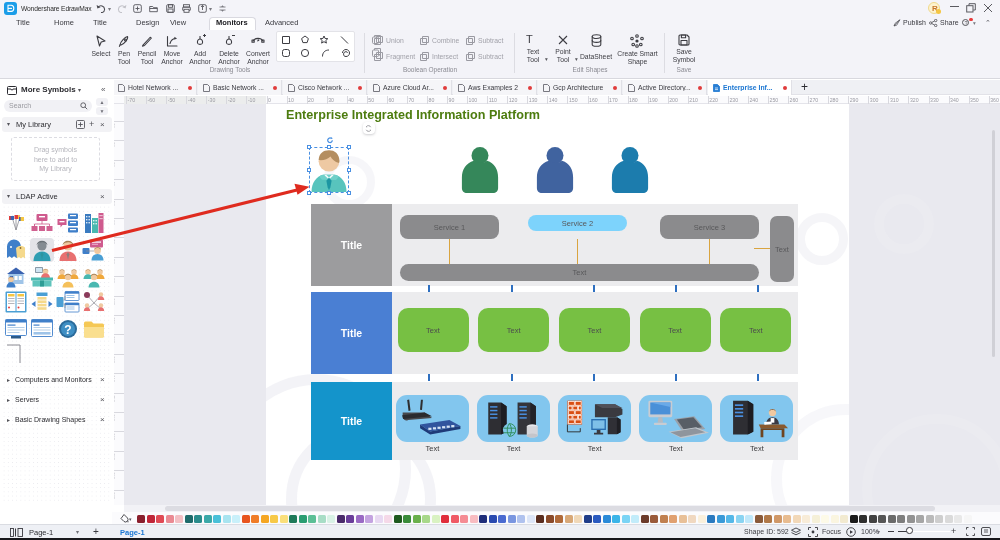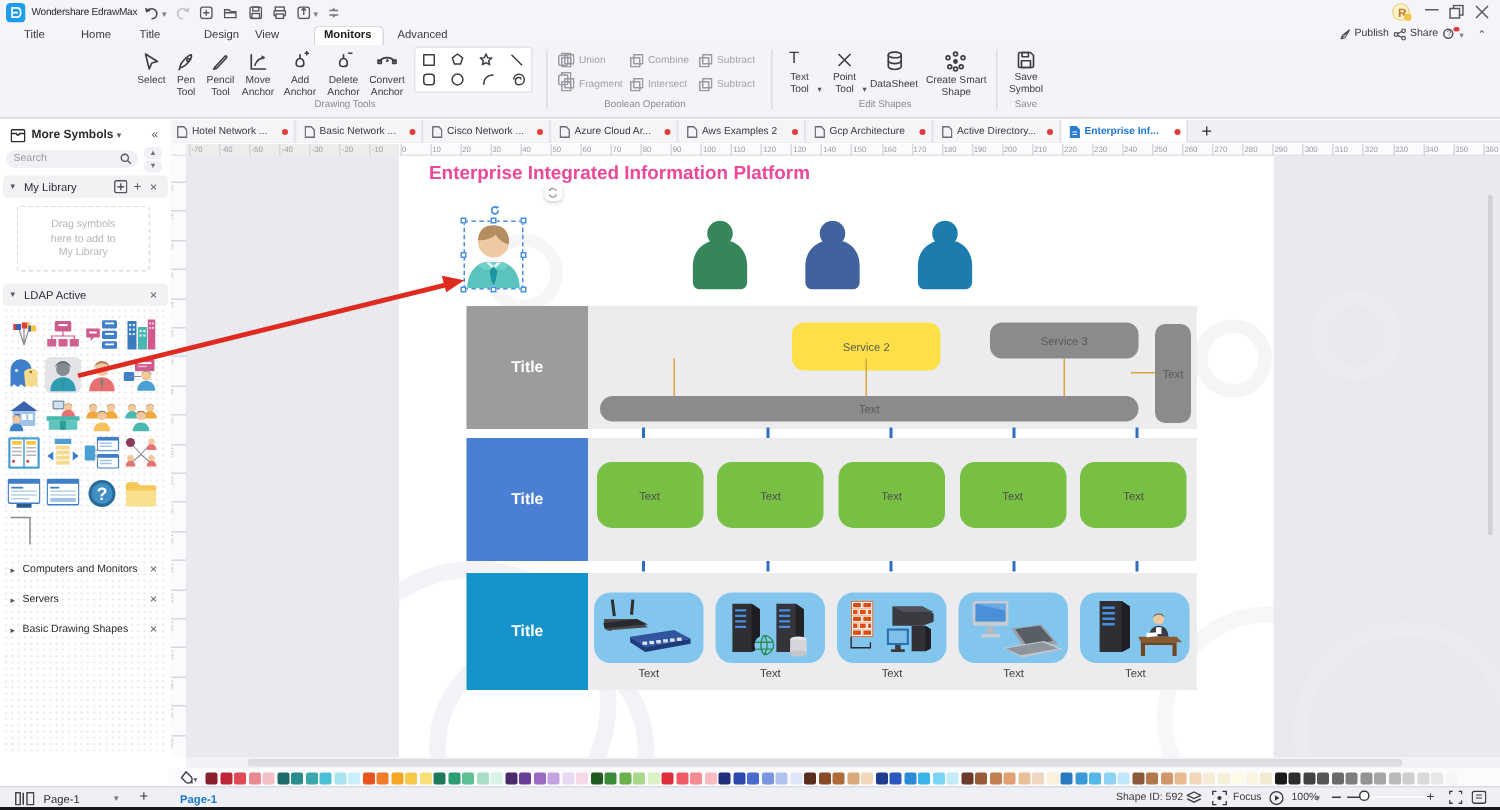--- a/index.html
+++ b/index.html
@@ -23,7 +23,7 @@
       <path d="M1.1 1 v1.3 h1.3z" fill="#8a8a90"></path>
       <path d="M5.9 6 v-1.3 h-1.3z" fill="#8a8a90"></path>
     </svg>
-    <div style="position:absolute;left:286px;top:107.5px;font-size:12.6px;font-weight:bold;color:#ec4899;font-family:'Liberation Sans',sans-serif;">Enterprise Integrated Information Platform</div>
+    <div style="position:absolute;left:286px;top:107.5px;font-size:12.6px;font-weight:bold;color:#4d7c0f;font-family:'Liberation Sans',sans-serif;">Enterprise Integrated Information Platform</div>
     <svg style="position:absolute;left:460px;top:147px" width="40" height="46" viewBox="0 0 40 46">
       <circle cx="20" cy="8.6" r="8.5" fill="#35875a"></circle>
       <path d="M20 15.8 c-2.2 0-4.5-0.7-6.2-2 C6 16.2 1.9 22.6 1.9 30.4 v10.6 c0 3 2 5 5.2 5 h25.8 c3.2 0 5.2-2 5.2-5 V30.4 c0-7.8-3.6-14.2-11-16.6 -1.7 1.3-4 2-6.2 2 z" fill="#35875a"></path>

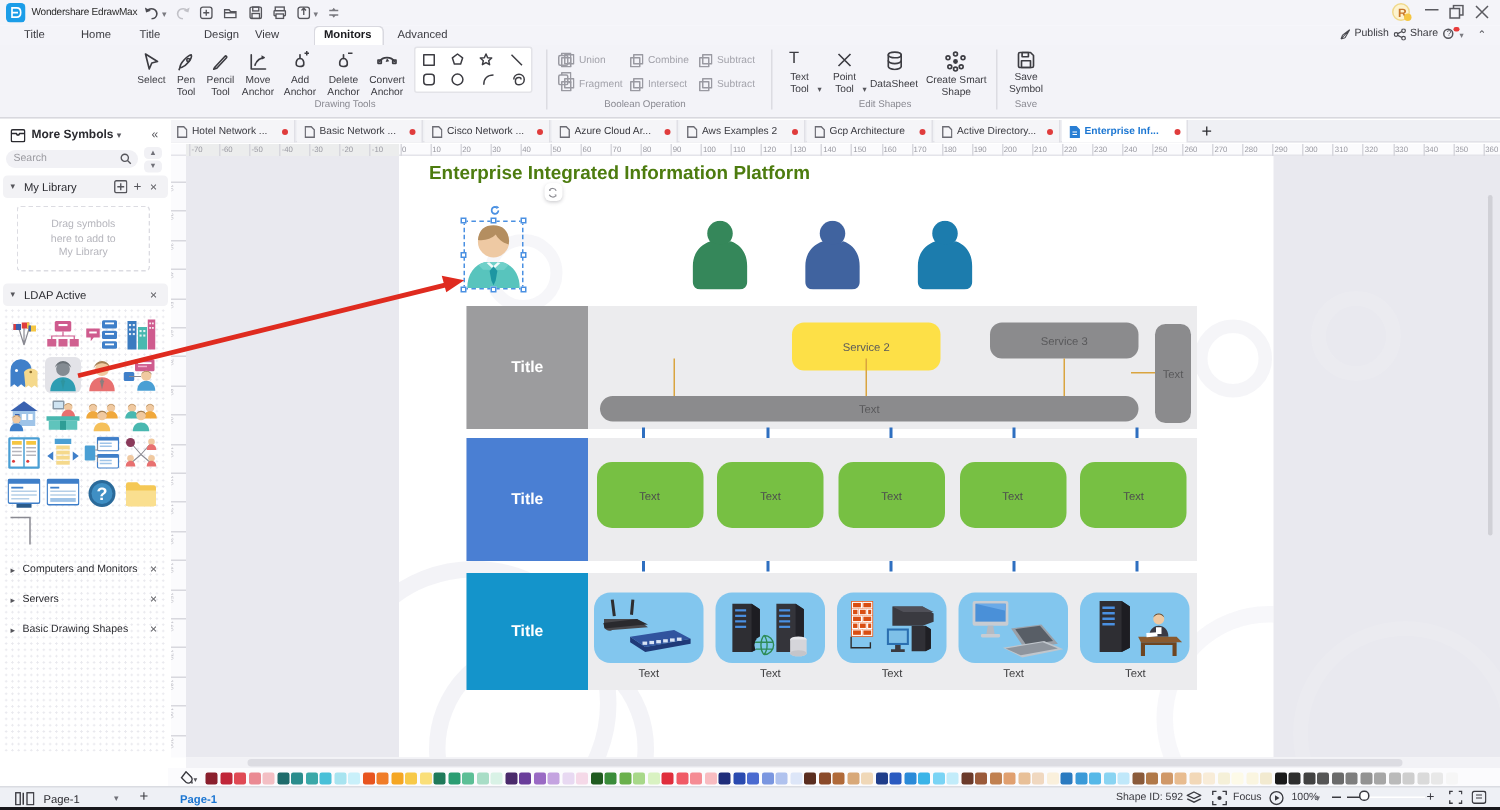--- a/index.html
+++ b/index.html
@@ -63,6 +63,7 @@
     <div style="position:absolute;left:311px;top:204px;width:81px;height:82px;background:#9c9c9e;color:#fff;font-weight:bold;font-size:10.5px;display:flex;align-items:center;justify-content:center;">Title</div>
     <div style="position:absolute;left:311px;top:292px;width:81px;height:82px;background:#4a7fd3;color:#fff;font-weight:bold;font-size:10.5px;display:flex;align-items:center;justify-content:center;">Title</div>
     <div style="position:absolute;left:311px;top:382px;width:81px;height:78px;background:#1494cb;color:#fff;font-weight:bold;font-size:10.5px;display:flex;align-items:center;justify-content:center;">Title</div>
+    <div style="position:absolute;left:400px;top:215px;width:99px;height:24px;background:#8b8b8d;border-radius:8px;color:#58585a;font-size:7.5px;display:flex;align-items:center;justify-content:center;">Service 1</div>
     <div style="position:absolute;left:528px;top:215px;width:99px;height:32px;background:#fde047;border-radius:8px;color:#58585a;font-size:7.5px;display:flex;align-items:center;justify-content:center;">Service 2</div>
     <div style="position:absolute;left:660px;top:215px;width:99px;height:24px;background:#8b8b8d;border-radius:8px;color:#58585a;font-size:7.5px;display:flex;align-items:center;justify-content:center;">Service 3</div>
     <div style="position:absolute;left:400px;top:264px;width:359px;height:17px;background:#8b8b8d;border-radius:8px;color:#58585a;font-size:7.5px;display:flex;align-items:center;justify-content:center;border-radius:8.5px;">Text</div>

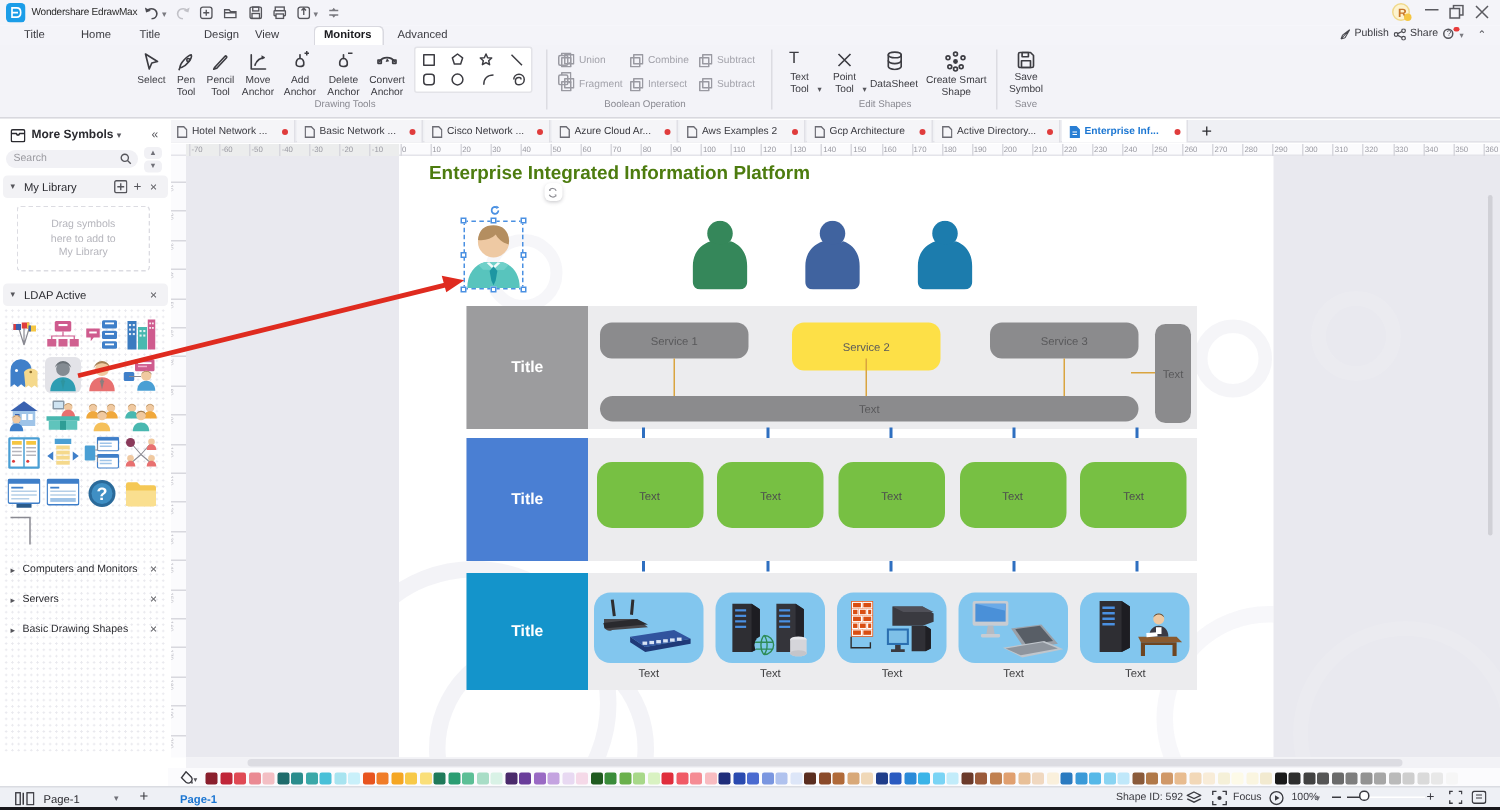--- a/index.html
+++ b/index.html
@@ -64,7 +64,7 @@
     <div style="position:absolute;left:311px;top:292px;width:81px;height:82px;background:#4a7fd3;color:#fff;font-weight:bold;font-size:10.5px;display:flex;align-items:center;justify-content:center;">Title</div>
     <div style="position:absolute;left:311px;top:382px;width:81px;height:78px;background:#1494cb;color:#fff;font-weight:bold;font-size:10.5px;display:flex;align-items:center;justify-content:center;">Title</div>
     <div style="position:absolute;left:400px;top:215px;width:99px;height:24px;background:#8b8b8d;border-radius:8px;color:#58585a;font-size:7.5px;display:flex;align-items:center;justify-content:center;">Service 1</div>
-    <div style="position:absolute;left:528px;top:215px;width:99px;height:32px;background:#fde047;border-radius:8px;color:#58585a;font-size:7.5px;display:flex;align-items:center;justify-content:center;">Service 2</div>
+    <div style="position:absolute;left:528px;top:215px;width:99px;height:16px;background:#7dd3fc;border-radius:8px;color:#58585a;font-size:7.5px;display:flex;align-items:center;justify-content:center;">Service 2</div>
     <div style="position:absolute;left:660px;top:215px;width:99px;height:24px;background:#8b8b8d;border-radius:8px;color:#58585a;font-size:7.5px;display:flex;align-items:center;justify-content:center;">Service 3</div>
     <div style="position:absolute;left:400px;top:264px;width:359px;height:17px;background:#8b8b8d;border-radius:8px;color:#58585a;font-size:7.5px;display:flex;align-items:center;justify-content:center;border-radius:8.5px;">Text</div>
     <div style="position:absolute;left:770px;top:216px;width:24px;height:66px;background:#8b8b8d;border-radius:8px;color:#58585a;font-size:7.5px;display:flex;align-items:center;justify-content:center;border-radius:7px;">Text</div>

